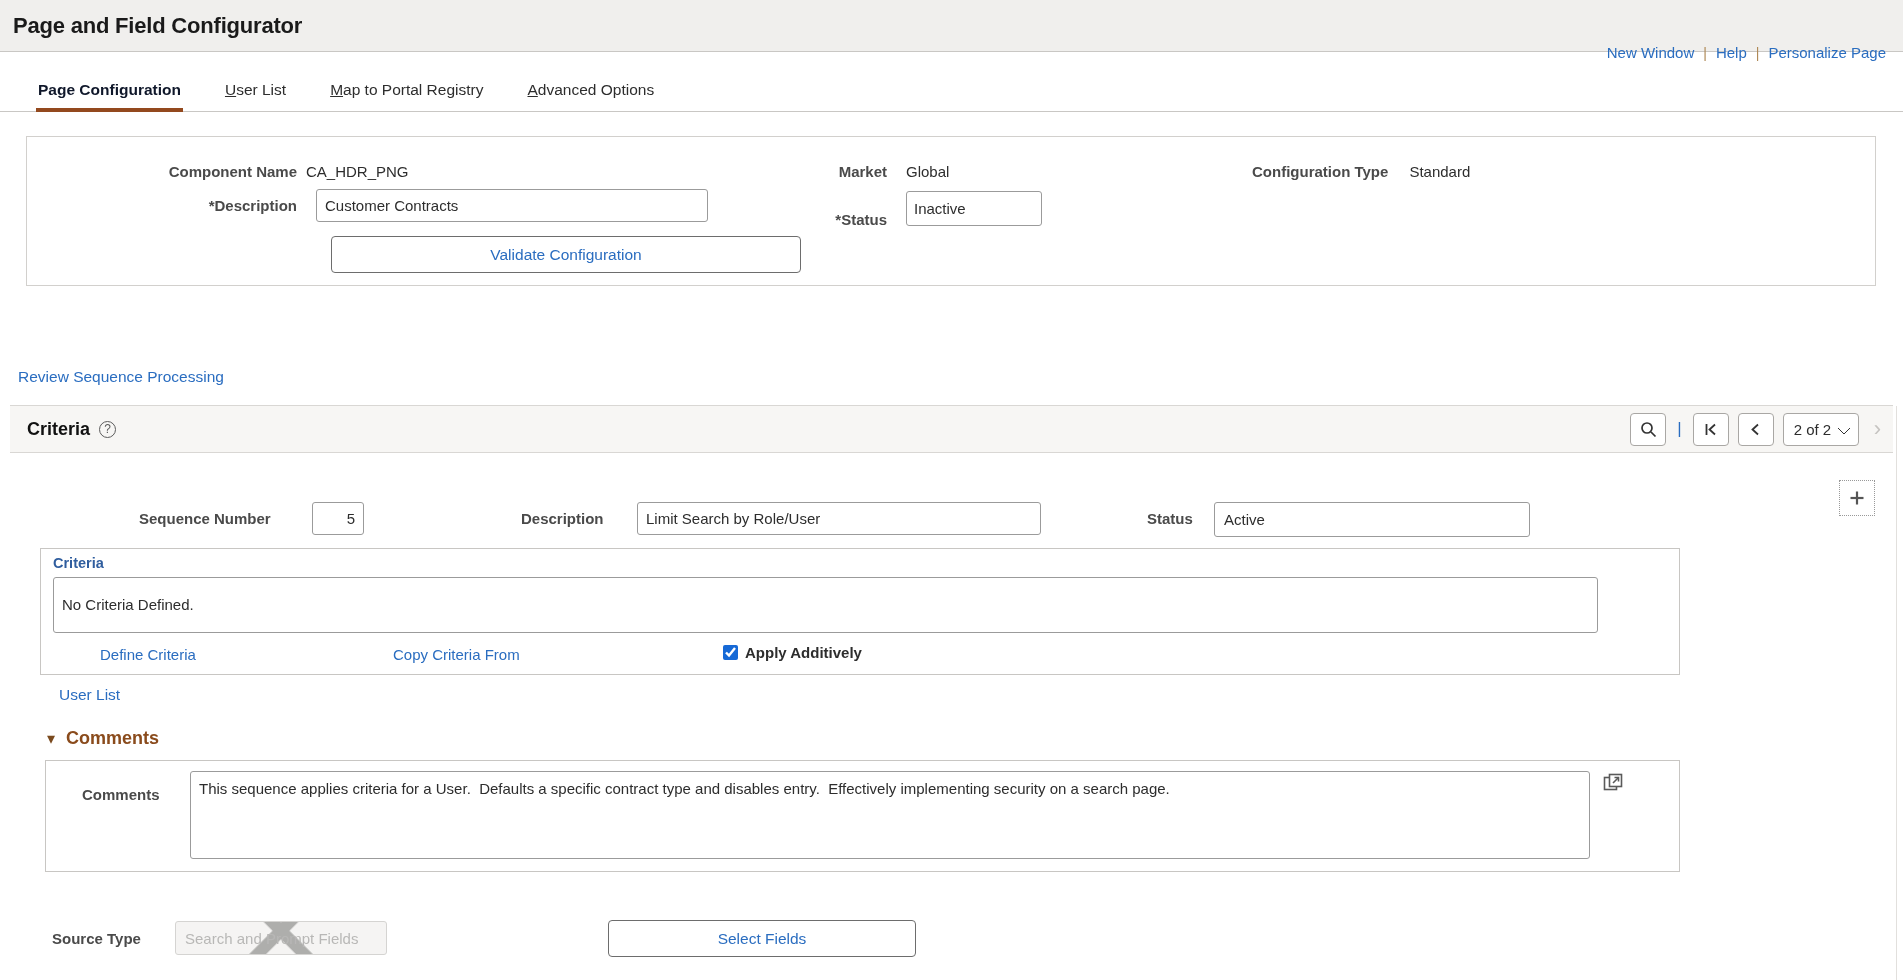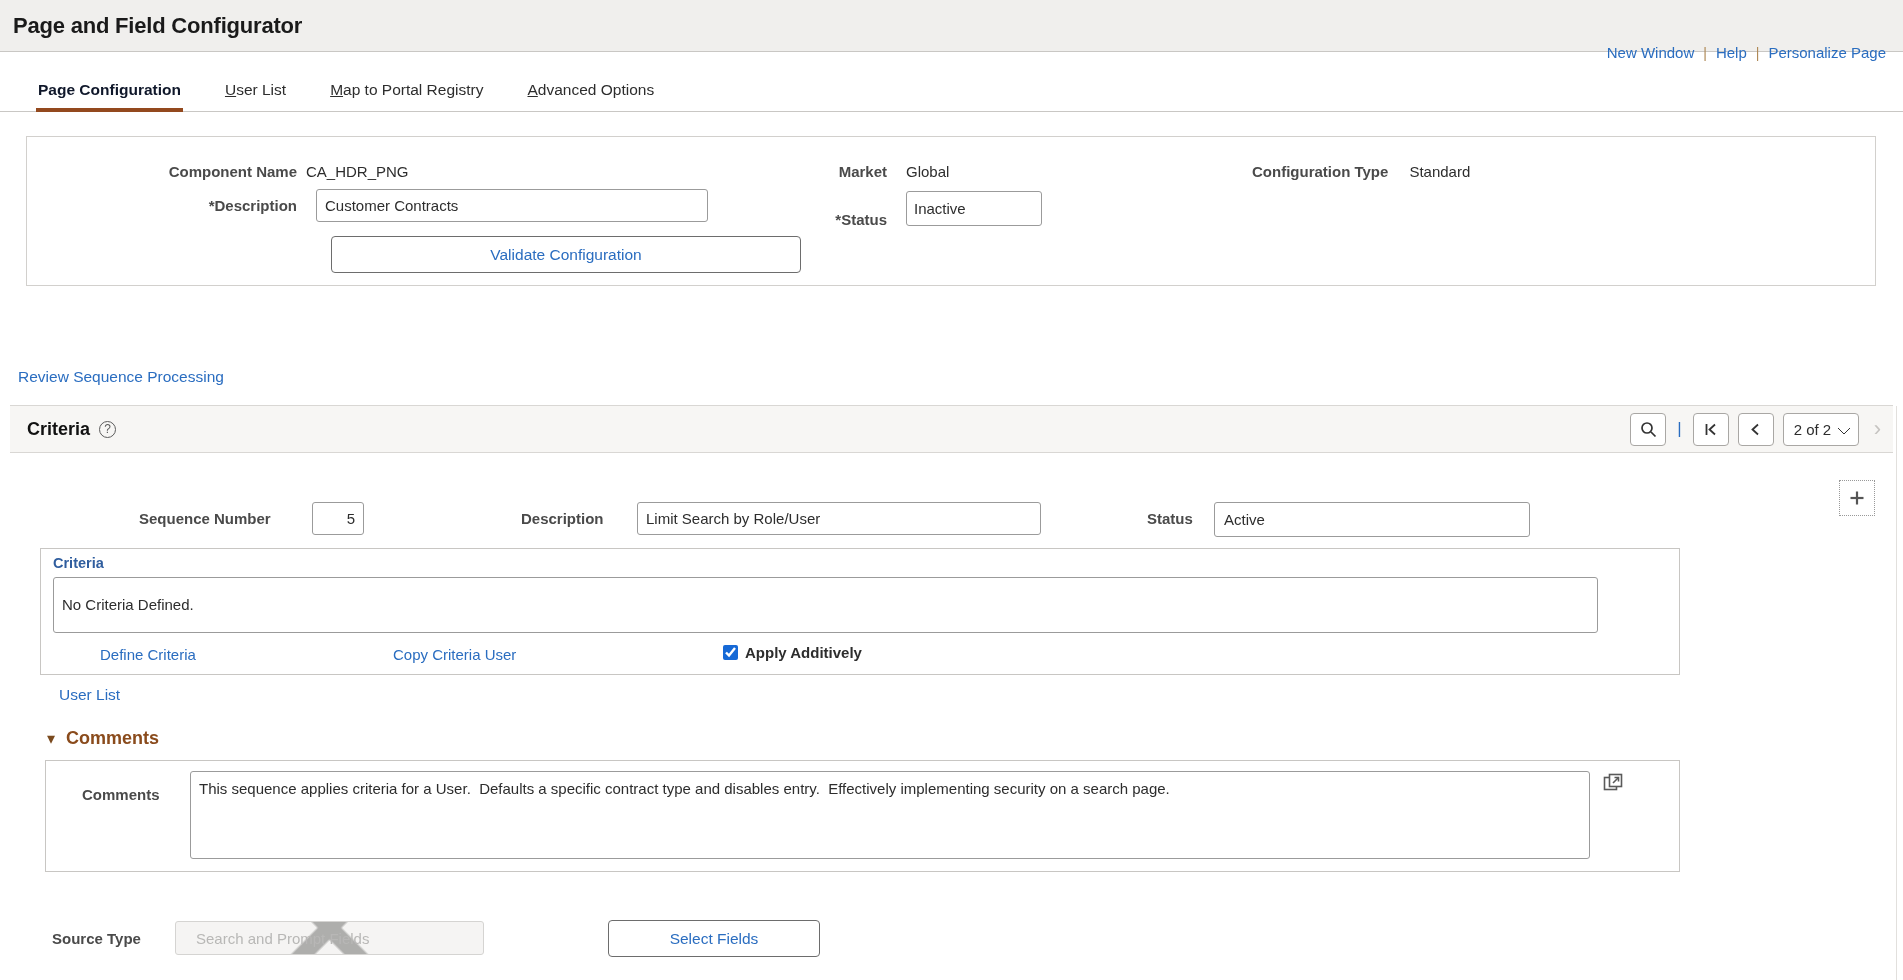--- a/index.html
+++ b/index.html
@@ -512,7 +512,7 @@
     <textarea class="crit-textarea" style="">No Criteria Defined.</textarea>
     <div class="crit-links">
       <a href="#" class="lnk-define">Define Criteria</a>
-      <a href="#" class="lnk-copy">Copy Criteria User</a>
+      <a href="#" class="lnk-copy">Copy Criteria From</a>
       <label class="applyadd">
         <input type="checkbox" checked="" style="">
         <span>Apply Additively</span>

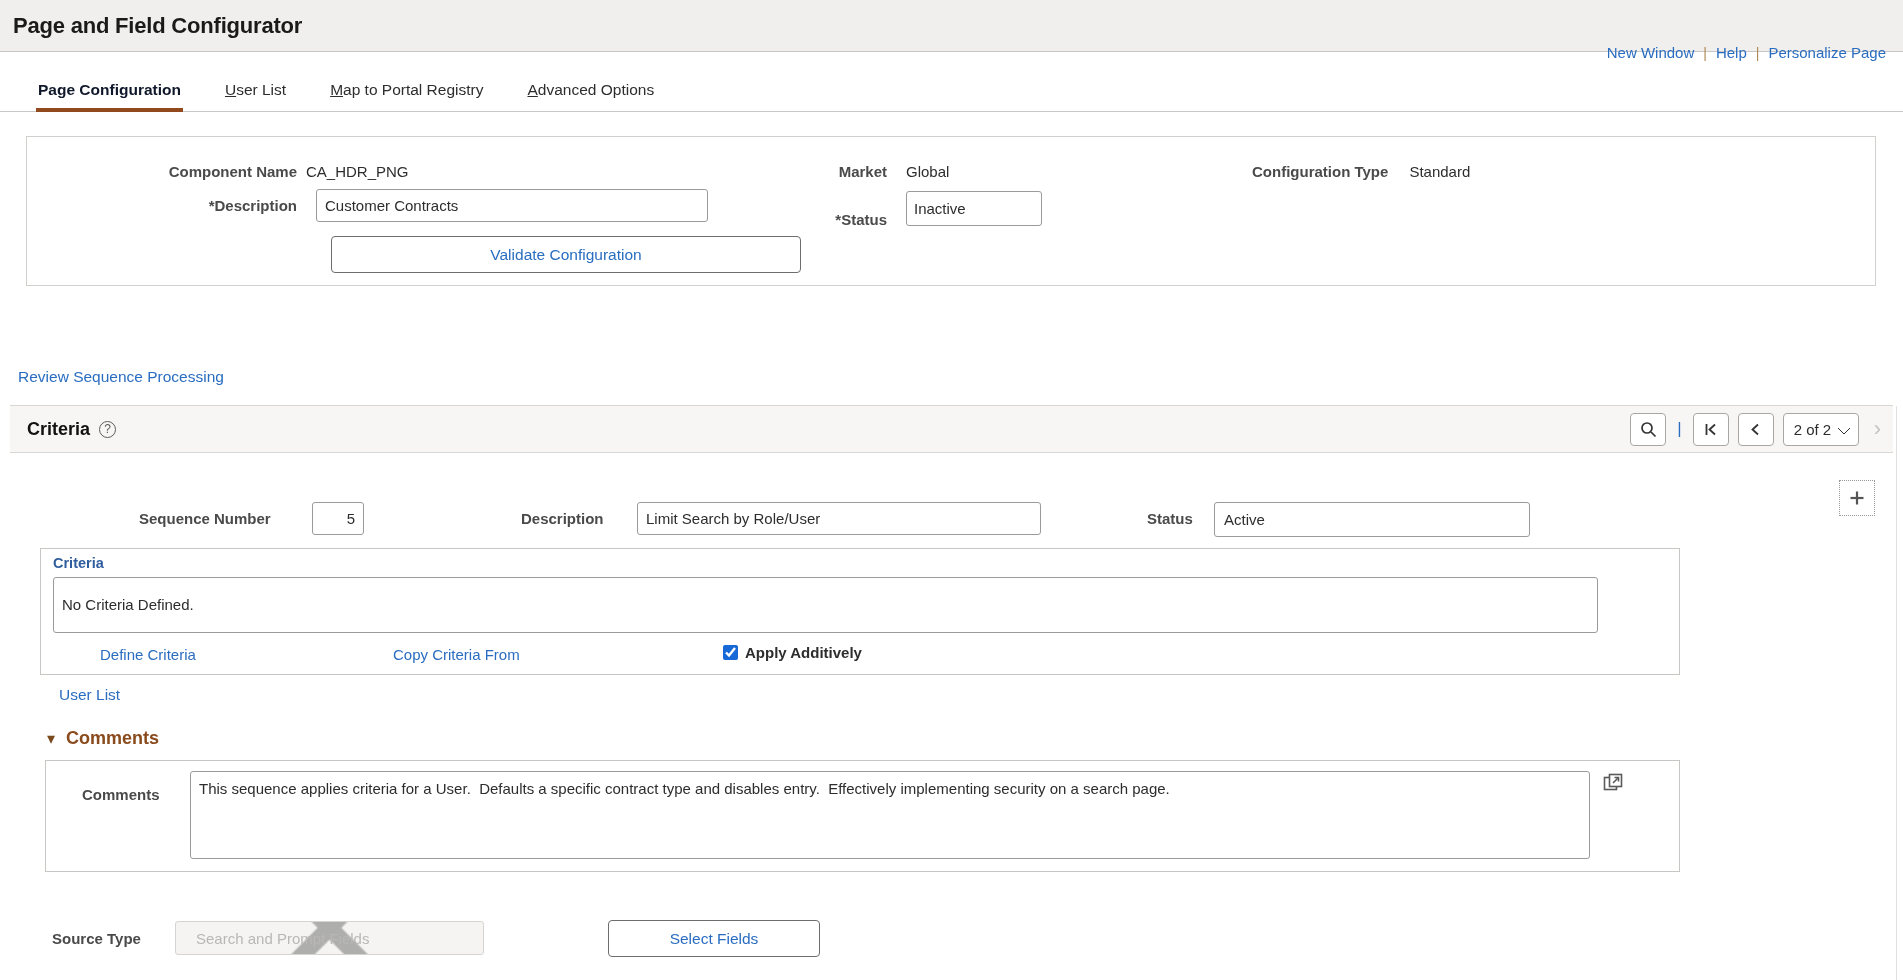--- a/index.html
+++ b/index.html
@@ -349,13 +349,13 @@
   .src-lbl { position: absolute; left: 52px; top: 930px; }
   .src-select {
     position: absolute; left: 175px; top: 921px;
-    width: 309px; height: 34px;
+    width: 212px; height: 34px;
     border: 1px solid #c4c2bf; border-radius: 3px;
     background: #f1f0ee;
     color: #9b9a98;
     font-size: 15px;
     font-family: "Liberation Sans", sans-serif;
-    padding-left: 20px;
+    padding-left: 9px;
   }
   .btn-select-fields {
     position: absolute; left: 608px; top: 920px;

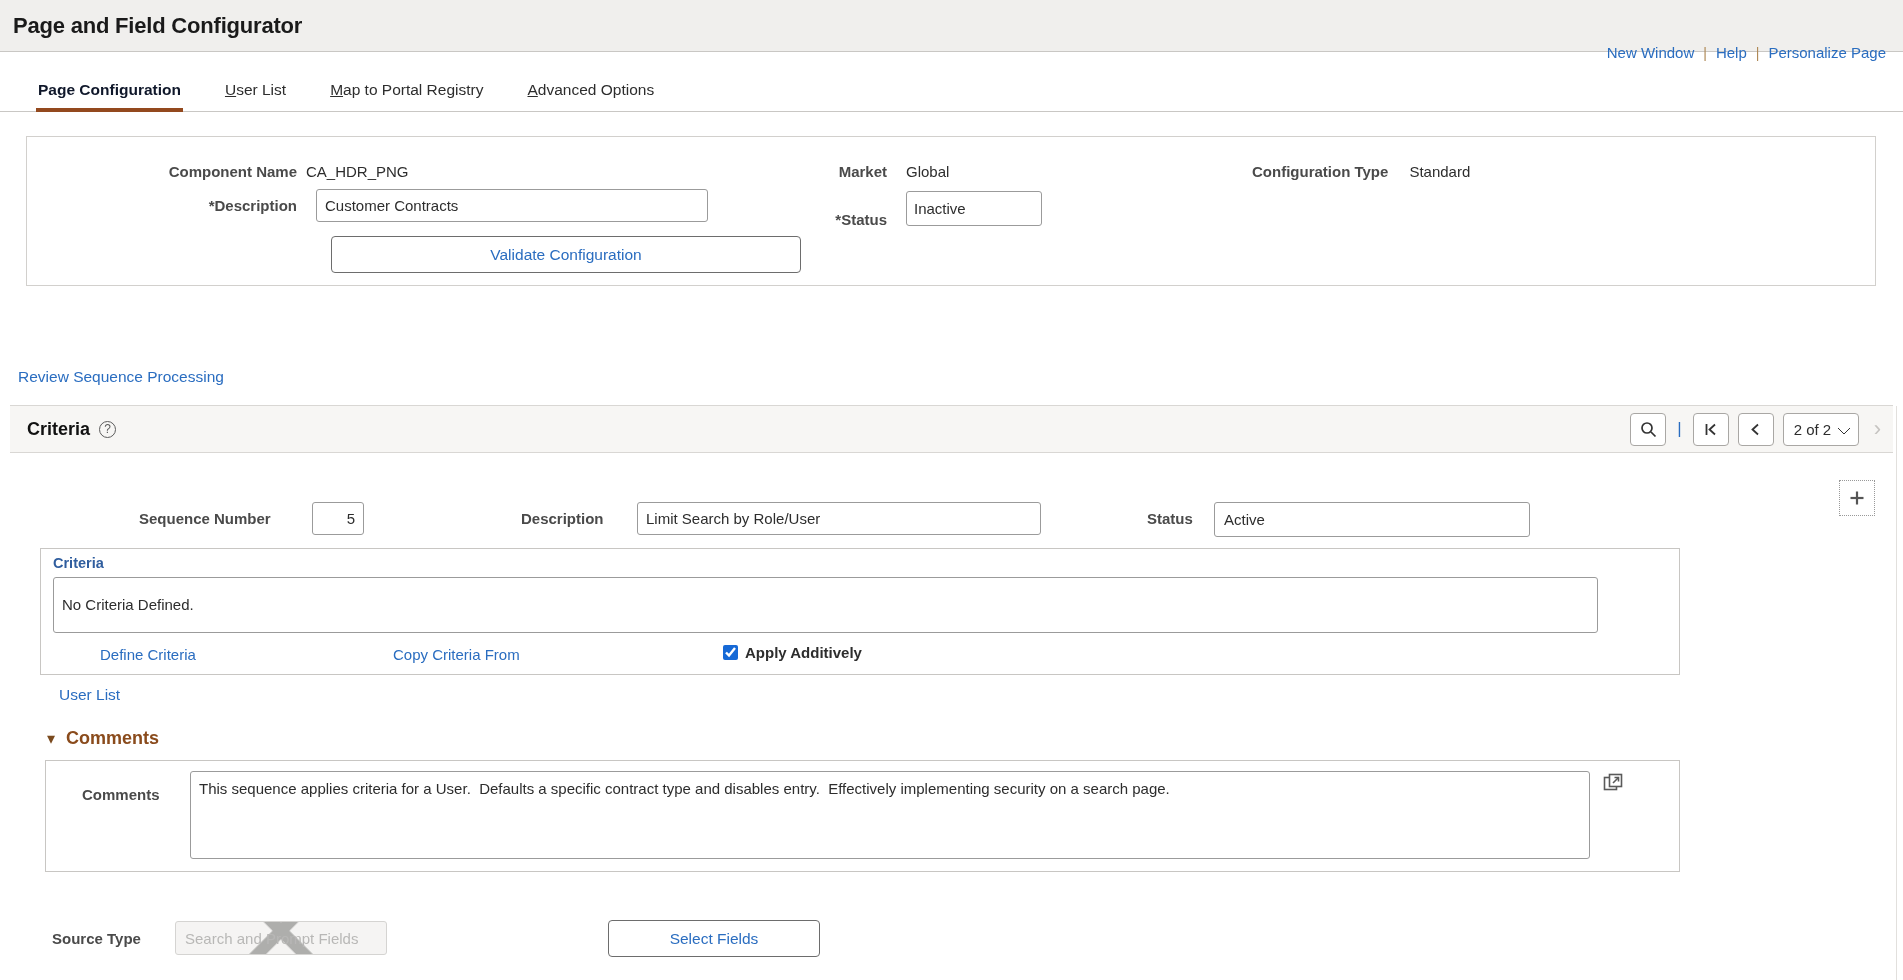--- a/index.html
+++ b/index.html
@@ -359,7 +359,7 @@
   }
   .btn-select-fields {
     position: absolute; left: 608px; top: 920px;
-    width: 212px; height: 37px;
+    width: 308px; height: 37px;
     border: 1px solid #6d6d6d; border-radius: 4px;
     background: #fff;
     color: #2a6dc0; font-size: 15.5px;

